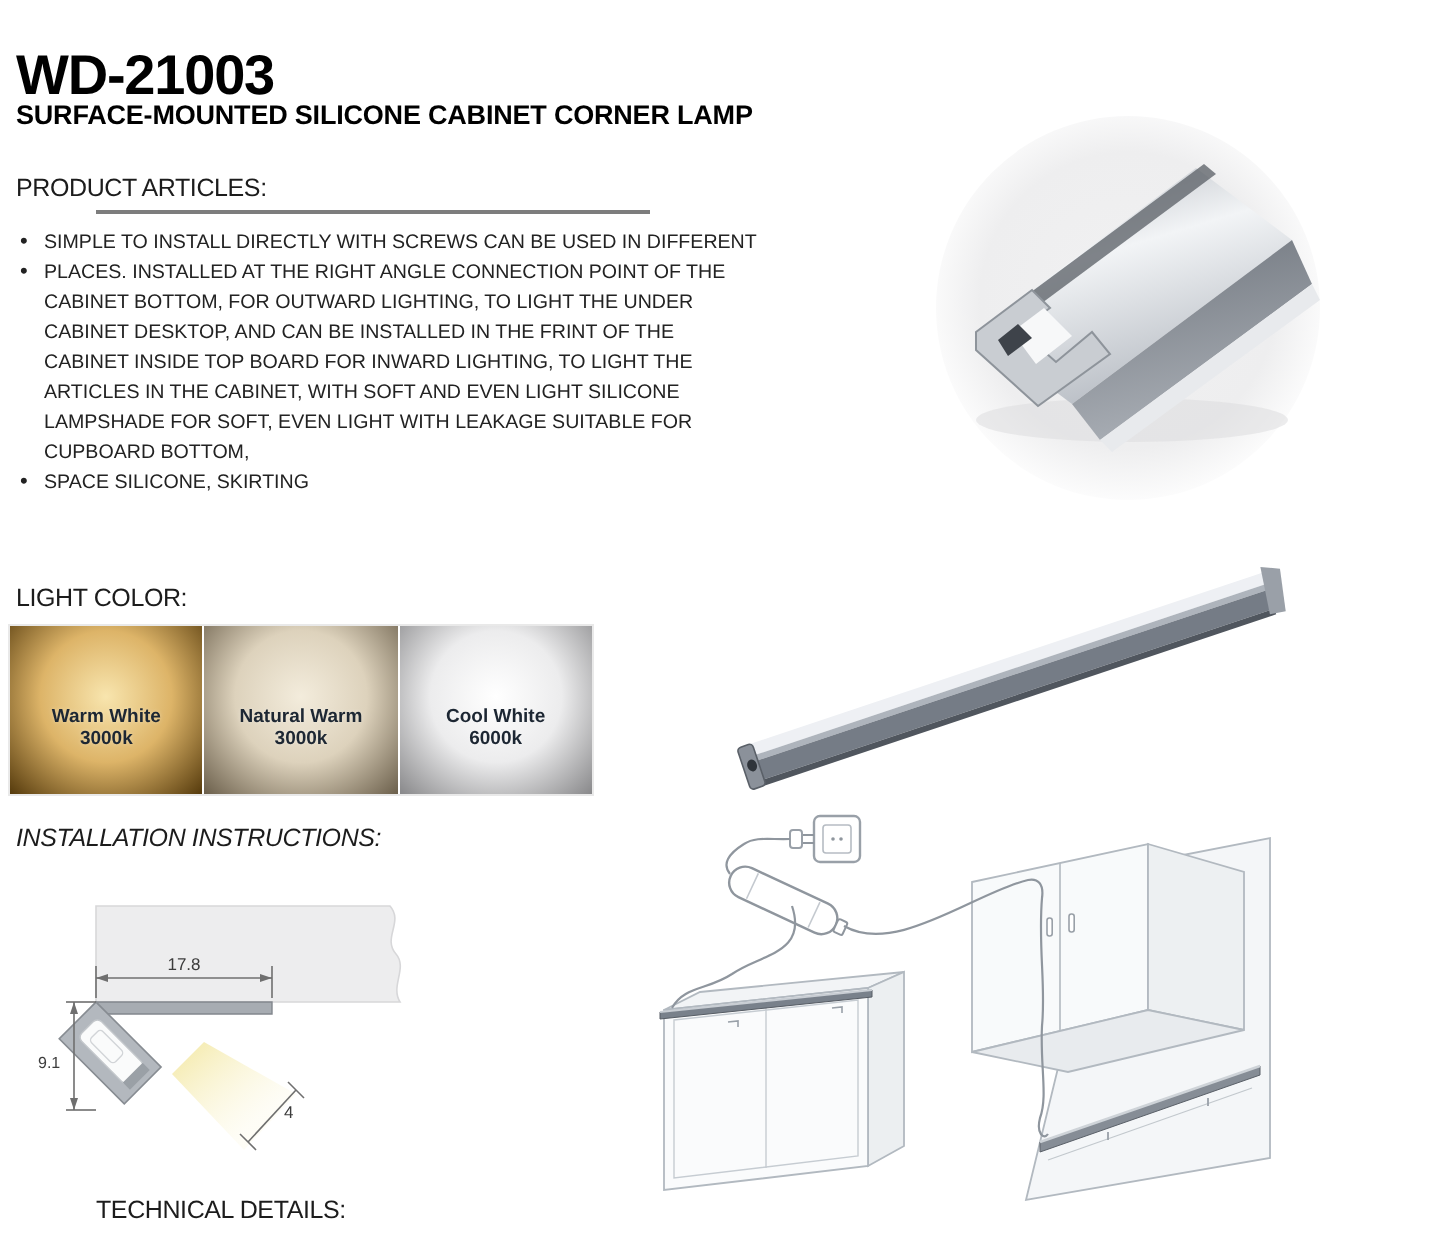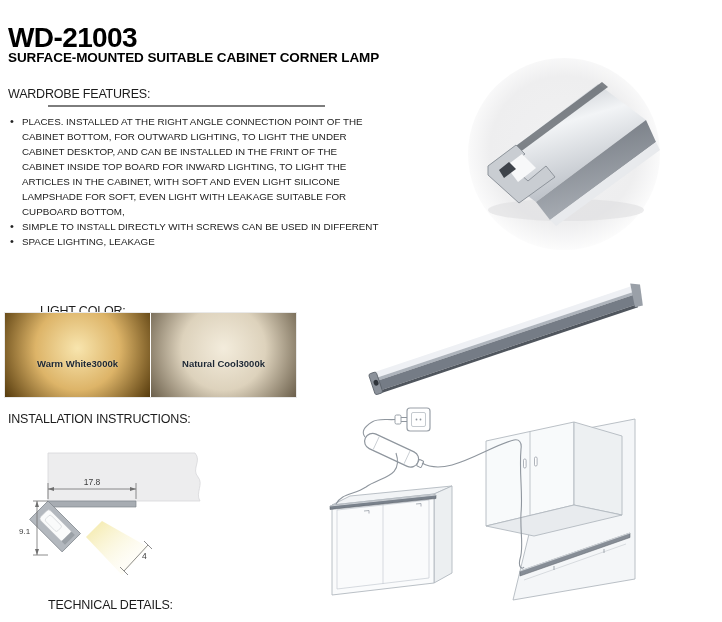--- a/index.html
+++ b/index.html
@@ -46,7 +46,7 @@
 <body>
 
 <div class="abs page-title">WD-21003</div>
-<div class="abs page-subtitle">SURFACE-MOUNTED SUITABLE CABINET CORNER LAMP</div>
+<div class="abs page-subtitle">SURFACE-MOUNTED SILICONE CABINET CORNER LAMP</div>
 
 <div class="abs section-heading" style="left:8px;top:87px;">WARDROBE FEATURES:</div>
 <div class="abs features-rule"></div>

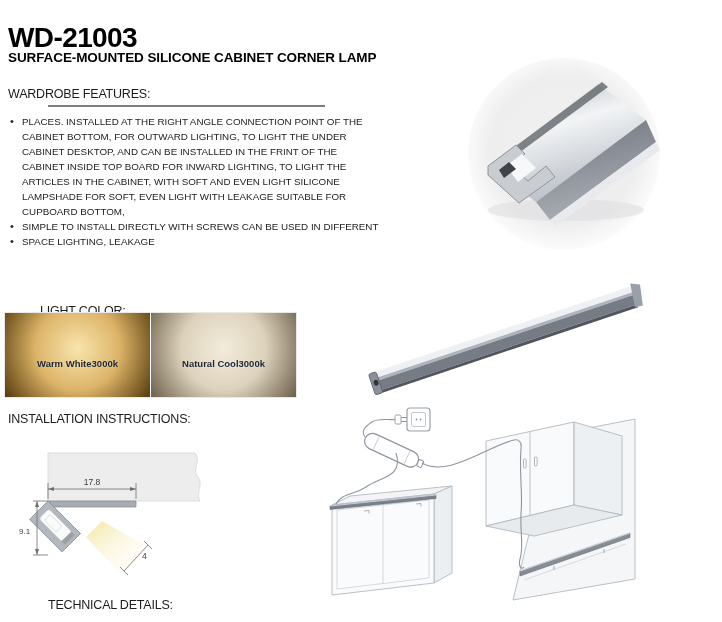--- a/index.html
+++ b/index.html
@@ -48,7 +48,7 @@
 <div class="abs page-title">WD-21003</div>
 <div class="abs page-subtitle">SURFACE-MOUNTED SILICONE CABINET CORNER LAMP</div>
 
-<div class="abs section-heading" style="left:8px;top:87px;">WARDROBE FEATURES:</div>
+<div class="abs section-heading" style="left:8px;top:87px;">PRODUCT ARTICLES:</div>
 <div class="abs features-rule"></div>
 <ul class="abs features-list">
   <li>PLACES. INSTALLED AT THE RIGHT ANGLE CONNECTION POINT OF THE CABINET BOTTOM, FOR OUTWARD LIGHTING, TO LIGHT THE UNDER CABINET DESKTOP, AND CAN BE INSTALLED IN THE FRINT OF THE CABINET INSIDE TOP BOARD FOR INWARD LIGHTING, TO LIGHT THE ARTICLES IN THE CABINET, WITH SOFT AND EVEN LIGHT SILICONE LAMPSHADE FOR SOFT, EVEN LIGHT WITH LEAKAGE SUITABLE FOR CUPBOARD BOTTOM,</li>

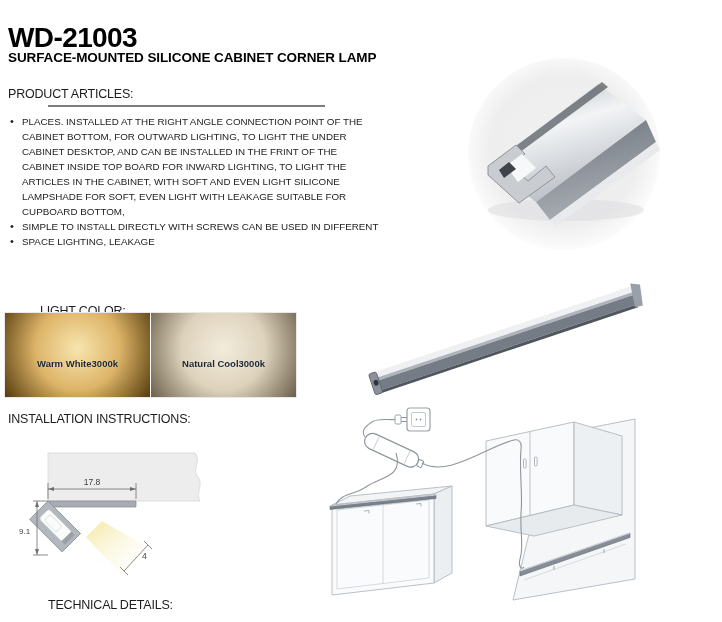--- a/index.html
+++ b/index.html
@@ -51,8 +51,8 @@
 <div class="abs section-heading" style="left:8px;top:87px;">PRODUCT ARTICLES:</div>
 <div class="abs features-rule"></div>
 <ul class="abs features-list">
+  <li>SIMPLE TO INSTALL DIRECTLY WITH SCREWS CAN BE USED IN DIFFERENT</li>
   <li>PLACES. INSTALLED AT THE RIGHT ANGLE CONNECTION POINT OF THE CABINET BOTTOM, FOR OUTWARD LIGHTING, TO LIGHT THE UNDER CABINET DESKTOP, AND CAN BE INSTALLED IN THE FRINT OF THE CABINET INSIDE TOP BOARD FOR INWARD LIGHTING, TO LIGHT THE ARTICLES IN THE CABINET, WITH SOFT AND EVEN LIGHT SILICONE LAMPSHADE FOR SOFT, EVEN LIGHT WITH LEAKAGE SUITABLE FOR CUPBOARD BOTTOM,</li>
-  <li>SIMPLE TO INSTALL DIRECTLY WITH SCREWS CAN BE USED IN DIFFERENT</li>
   <li>SPACE LIGHTING, LEAKAGE</li>
 </ul>
 

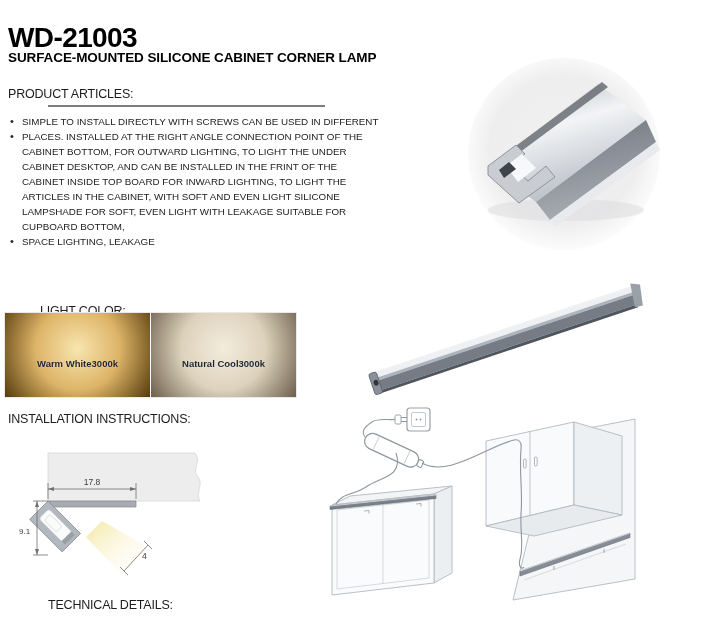--- a/index.html
+++ b/index.html
@@ -53,7 +53,7 @@
 <ul class="abs features-list">
   <li>SIMPLE TO INSTALL DIRECTLY WITH SCREWS CAN BE USED IN DIFFERENT</li>
   <li>PLACES. INSTALLED AT THE RIGHT ANGLE CONNECTION POINT OF THE CABINET BOTTOM, FOR OUTWARD LIGHTING, TO LIGHT THE UNDER CABINET DESKTOP, AND CAN BE INSTALLED IN THE FRINT OF THE CABINET INSIDE TOP BOARD FOR INWARD LIGHTING, TO LIGHT THE ARTICLES IN THE CABINET, WITH SOFT AND EVEN LIGHT SILICONE LAMPSHADE FOR SOFT, EVEN LIGHT WITH LEAKAGE SUITABLE FOR CUPBOARD BOTTOM,</li>
-  <li>SPACE LIGHTING, LEAKAGE</li>
+  <li>SPACE SILICONE, SKIRTING</li>
 </ul>
 
 <svg class="abs" style="left:448px;top:58px;" width="246" height="192" viewBox="0 0 246 192">

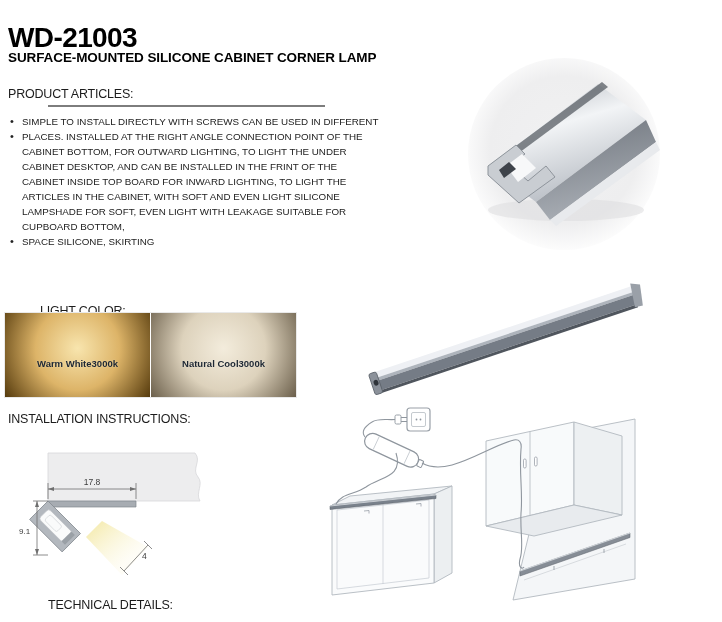--- a/index.html
+++ b/index.html
@@ -86,7 +86,7 @@
   </g>
 </svg>
 
-<div class="abs section-heading" style="left:8px;top:304px;margin-left:32px;">LIGHT COLOR:</div>
+<div class="abs section-heading" style="left:8px;top:292px;">LIGHT COLOR:</div>
 <div class="abs swatch-strip">
   <div class="swatch" style="background: radial-gradient(circle at 50% 42%, rgb(248, 229, 174) 0%, rgb(221, 180, 104) 48%, rgb(85, 58, 12) 100%);">
     <div class="sw-name">Warm White</div>

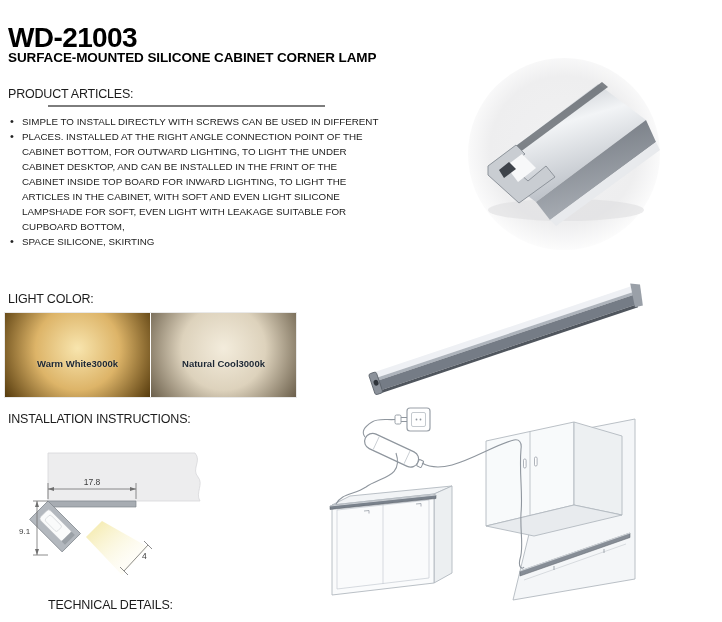--- a/index.html
+++ b/index.html
@@ -33,7 +33,7 @@
     outline:1px solid #e9e9e9;
   }
   .swatch{
-    flex:1;display:flex;flex-direction:row;align-items:center;justify-content:center;
+    flex:1;display:flex;flex-direction:column;align-items:center;justify-content:center;
     padding-top:18px;box-sizing:border-box;
   }
   .swatch .sw-name,.swatch .sw-kelvin{

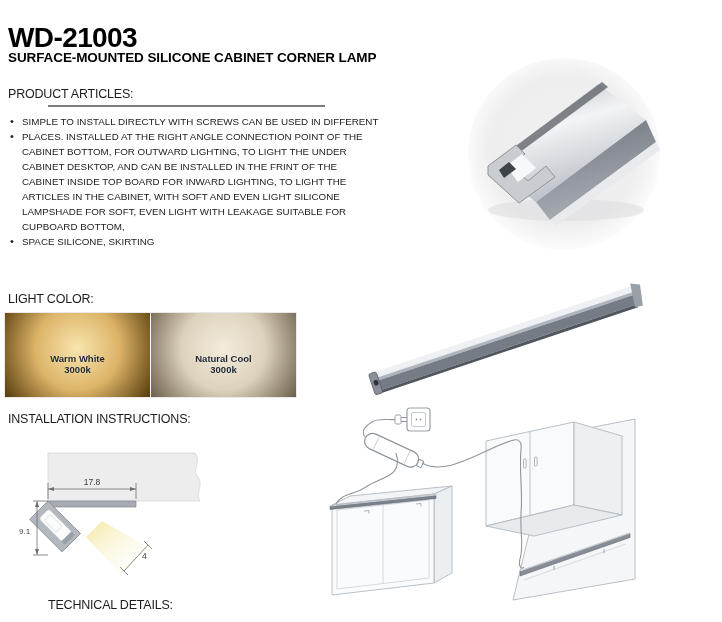--- a/index.html
+++ b/index.html
@@ -93,7 +93,7 @@
     <div class="sw-kelvin">3000k</div>
   </div>
   <div class="swatch" style="background: radial-gradient(circle at 50% 42%, rgb(243, 236, 220) 0%, rgb(221, 210, 188) 48%, rgb(107, 95, 75) 100%);">
-    <div class="sw-name">Natural Cool</div>
+    <div class="sw-name">Natural Warm</div>
     <div class="sw-kelvin">3000k</div>
   </div>
 </div>

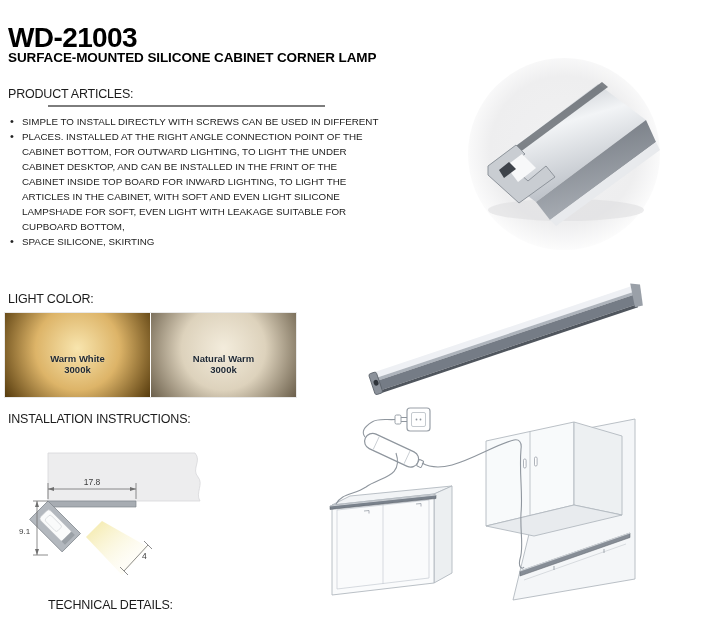--- a/index.html
+++ b/index.html
@@ -96,6 +96,10 @@
     <div class="sw-name">Natural Warm</div>
     <div class="sw-kelvin">3000k</div>
   </div>
+  <div class="swatch" style="background: radial-gradient(circle at 50% 42%, rgb(255, 255, 255) 0%, rgb(236, 236, 237) 48%, rgb(136, 136, 138) 100%);">
+    <div class="sw-name">Cool White</div>
+    <div class="sw-kelvin">6000k</div>
+  </div>
 </div>
 
 <svg class="abs" style="left:355px;top:272px;" width="350" height="130" viewBox="0 0 350 130">

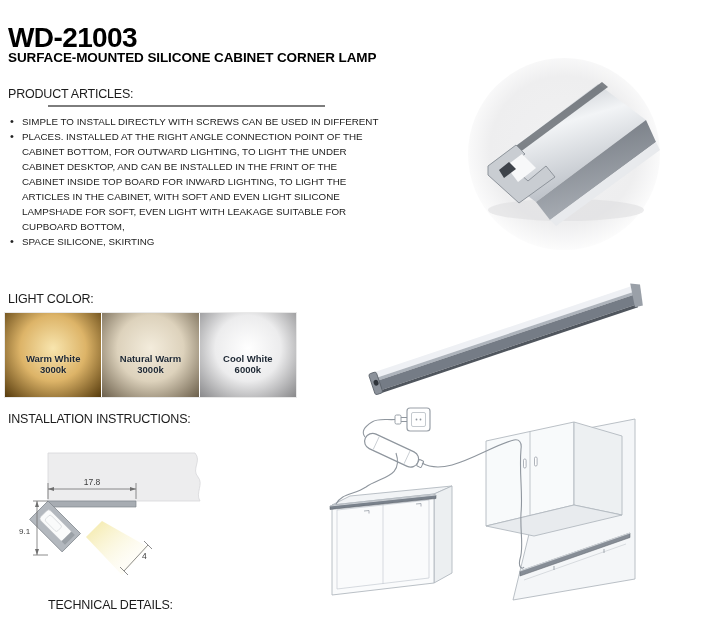--- a/index.html
+++ b/index.html
@@ -114,7 +114,7 @@
   </g>
 </svg>
 
-<div class="abs section-heading" style="left:8px;top:412px;">INSTALLATION INSTRUCTIONS:</div>
+<div class="abs section-heading" style="left:8px;top:412px;font-style:italic;">INSTALLATION INSTRUCTIONS:</div>
 
 <svg class="abs" style="left:18px;top:443px;" width="225" height="148" viewBox="0 0 225 148">
   <defs>

